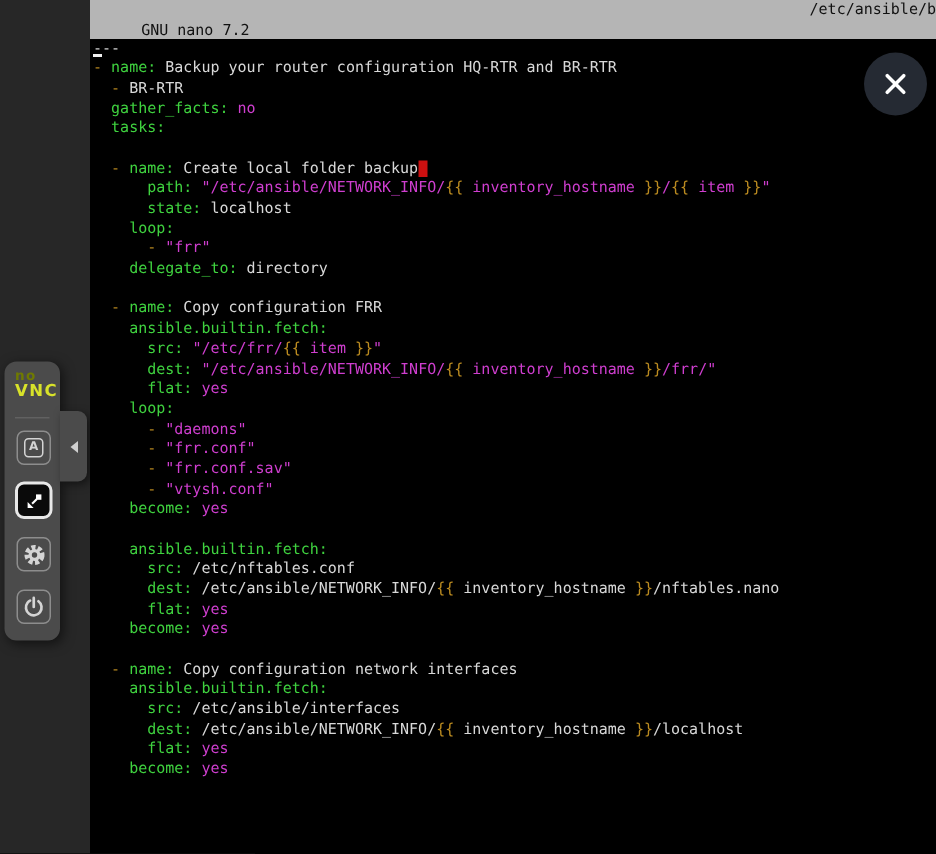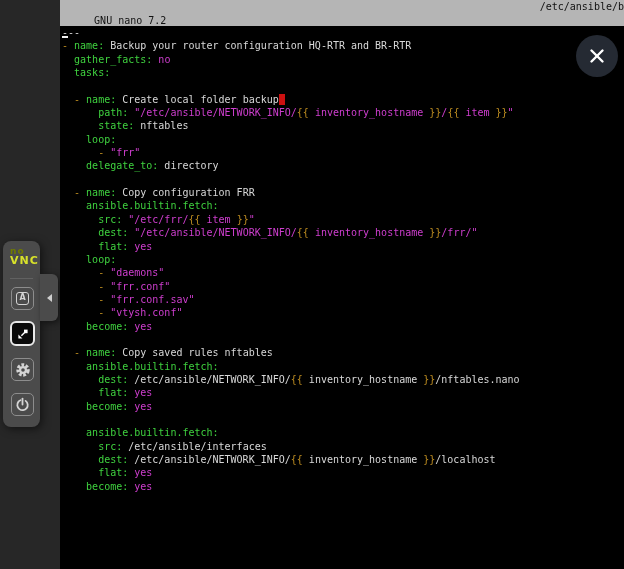--- a/index.html
+++ b/index.html
@@ -80,6 +80,7 @@
   <div class="nano-body">
       <div class="tline"><span class="seg-cur">-</span><span class="seg-t">--</span></div>
       <div class="tline"><span class="seg-d">- </span><span class="seg-k">name:</span><span class="seg-t"> Backup your router configuration HQ-RTR and BR-RTR</span></div>
+      <div class="tline"><span class="seg-t">  </span><span class="seg-d">- </span><span class="seg-t">BR-RTR</span></div>
       <div class="tline"><span class="seg-t">  </span><span class="seg-k">gather_facts:</span><span class="seg-t"> </span><span class="seg-v">no</span></div>
       <div class="tline"><span class="seg-t">  </span><span class="seg-k">tasks:</span></div>
       <div class="tline"></div>

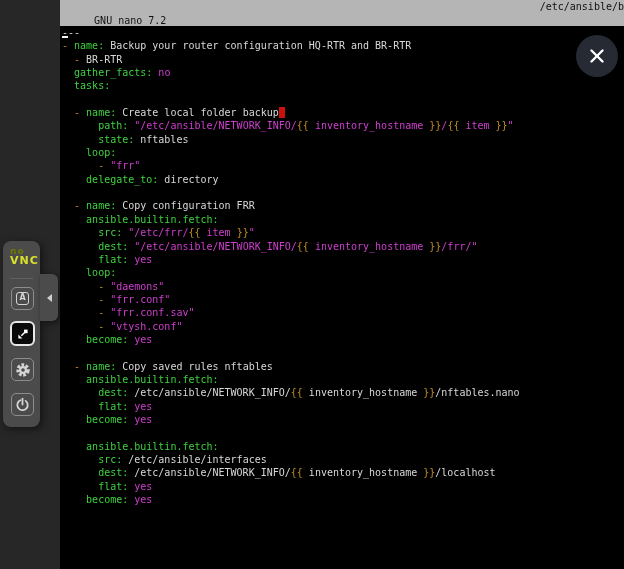--- a/index.html
+++ b/index.html
@@ -86,7 +86,7 @@
       <div class="tline"></div>
       <div class="tline"><span class="seg-t">  </span><span class="seg-d">- </span><span class="seg-k">name:</span><span class="seg-t"> Create local folder backup</span><span class="seg-red"> </span></div>
       <div class="tline"><span class="seg-t">      </span><span class="seg-k">path:</span><span class="seg-t"> </span><span class="seg-s">"/etc/ansible/NETWORK_INFO/</span><span class="seg-j">{{</span><span class="seg-s"> inventory_hostname </span><span class="seg-j">}}</span><span class="seg-s">/</span><span class="seg-j">{{</span><span class="seg-s"> item </span><span class="seg-j">}}</span><span class="seg-s">"</span></div>
-      <div class="tline"><span class="seg-t">      </span><span class="seg-k">state:</span><span class="seg-t"> nftables</span></div>
+      <div class="tline"><span class="seg-t">      </span><span class="seg-k">state:</span><span class="seg-t"> localhost</span></div>
       <div class="tline"><span class="seg-t">    </span><span class="seg-k">loop:</span></div>
       <div class="tline"><span class="seg-t">      </span><span class="seg-d">- </span><span class="seg-s">"frr"</span></div>
       <div class="tline"><span class="seg-t">    </span><span class="seg-k">delegate_to:</span><span class="seg-t"> directory</span></div>

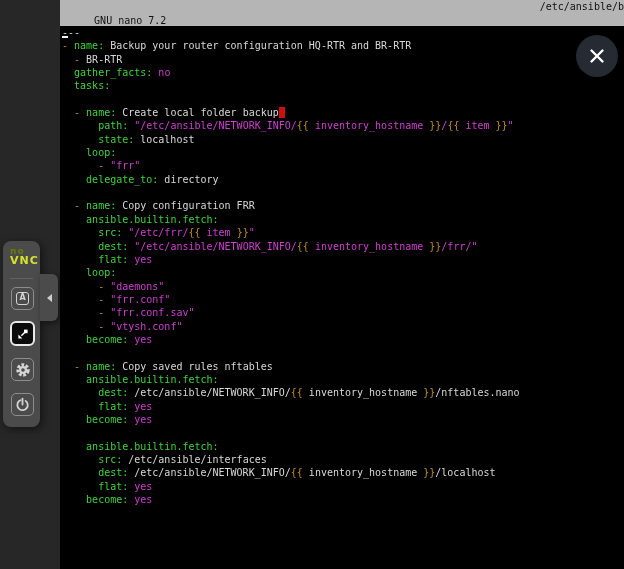--- a/index.html
+++ b/index.html
@@ -103,7 +103,6 @@
       <div class="tline"><span class="seg-t">      </span><span class="seg-d">- </span><span class="seg-s">"vtysh.conf"</span></div>
       <div class="tline"><span class="seg-t">    </span><span class="seg-k">become:</span><span class="seg-t"> </span><span class="seg-v">yes</span></div>
       <div class="tline"></div>
-      <div class="tline"><span class="seg-t">  </span><span class="seg-d">- </span><span class="seg-k">name:</span><span class="seg-t"> Copy saved rules nftables</span></div>
       <div class="tline"><span class="seg-t">    </span><span class="seg-k">ansible.builtin.fetch:</span></div>
       <div class="tline"><span class="seg-t">      </span><span class="seg-k">dest:</span><span class="seg-t"> /etc/ansible/NETWORK_INFO/</span><span class="seg-j">{{</span><span class="seg-t"> inventory_hostname </span><span class="seg-j">}}</span><span class="seg-t">/nftables.nano</span></div>
       <div class="tline"><span class="seg-t">      </span><span class="seg-k">flat:</span><span class="seg-t"> </span><span class="seg-v">yes</span></div>

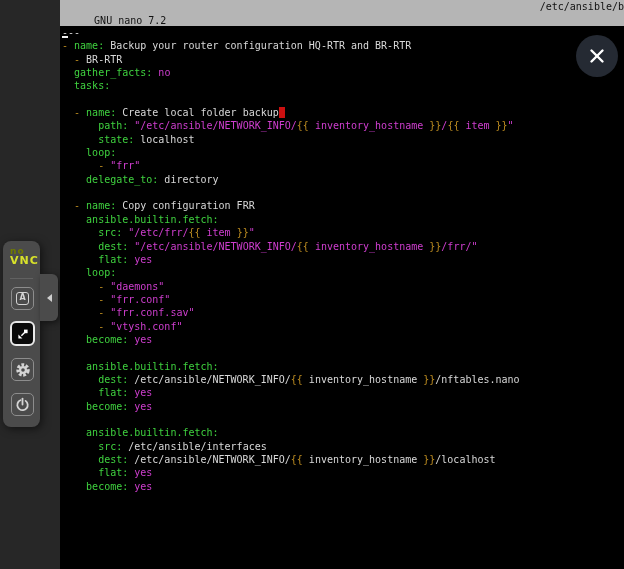--- a/index.html
+++ b/index.html
@@ -104,6 +104,7 @@
       <div class="tline"><span class="seg-t">    </span><span class="seg-k">become:</span><span class="seg-t"> </span><span class="seg-v">yes</span></div>
       <div class="tline"></div>
       <div class="tline"><span class="seg-t">    </span><span class="seg-k">ansible.builtin.fetch:</span></div>
+      <div class="tline"><span class="seg-t">      </span><span class="seg-k">src:</span><span class="seg-t"> /etc/nftables.conf</span></div>
       <div class="tline"><span class="seg-t">      </span><span class="seg-k">dest:</span><span class="seg-t"> /etc/ansible/NETWORK_INFO/</span><span class="seg-j">{{</span><span class="seg-t"> inventory_hostname </span><span class="seg-j">}}</span><span class="seg-t">/nftables.nano</span></div>
       <div class="tline"><span class="seg-t">      </span><span class="seg-k">flat:</span><span class="seg-t"> </span><span class="seg-v">yes</span></div>
       <div class="tline"><span class="seg-t">    </span><span class="seg-k">become:</span><span class="seg-t"> </span><span class="seg-v">yes</span></div>

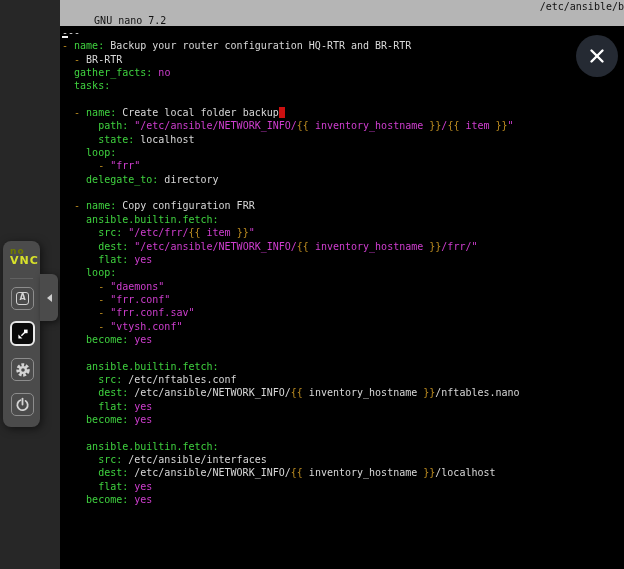--- a/index.html
+++ b/index.html
@@ -109,6 +109,7 @@
       <div class="tline"><span class="seg-t">      </span><span class="seg-k">flat:</span><span class="seg-t"> </span><span class="seg-v">yes</span></div>
       <div class="tline"><span class="seg-t">    </span><span class="seg-k">become:</span><span class="seg-t"> </span><span class="seg-v">yes</span></div>
       <div class="tline"></div>
+      <div class="tline"><span class="seg-t">  </span><span class="seg-d">- </span><span class="seg-k">name:</span><span class="seg-t"> Copy configuration network interfaces</span></div>
       <div class="tline"><span class="seg-t">    </span><span class="seg-k">ansible.builtin.fetch:</span></div>
       <div class="tline"><span class="seg-t">      </span><span class="seg-k">src:</span><span class="seg-t"> /etc/ansible/interfaces</span></div>
       <div class="tline"><span class="seg-t">      </span><span class="seg-k">dest:</span><span class="seg-t"> /etc/ansible/NETWORK_INFO/</span><span class="seg-j">{{</span><span class="seg-t"> inventory_hostname </span><span class="seg-j">}}</span><span class="seg-t">/localhost</span></div>

